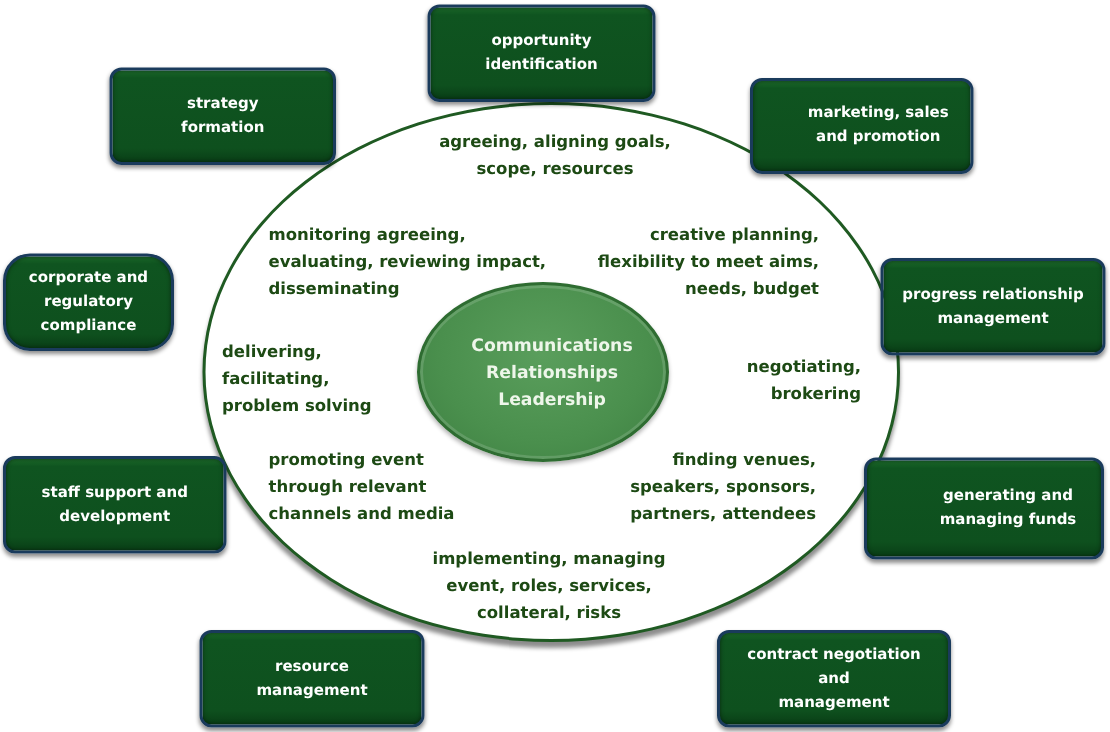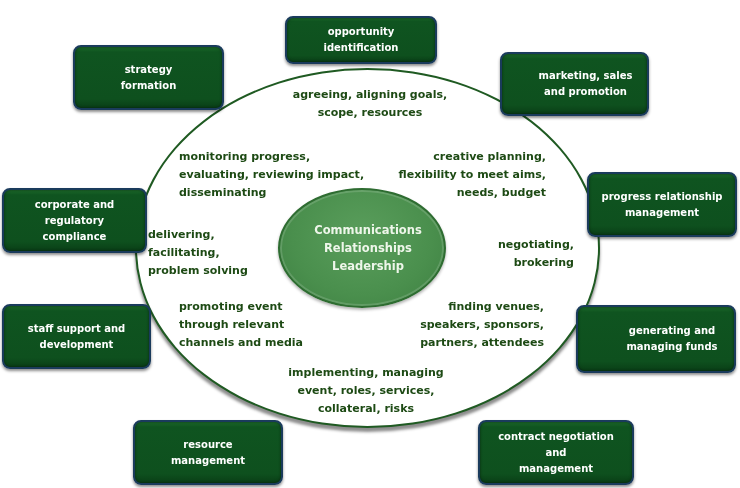--- a/index.html
+++ b/index.html
@@ -107,7 +107,7 @@
 Leadership</div>
 </div>
 
-<div class="box" style="left:285px; top:16px; width:152px; height:48px;">
+<div class="box" style="left:285px; top:3px; width:152px; height:65px;">
   <span>opportunity
 identification</span>
 </div>

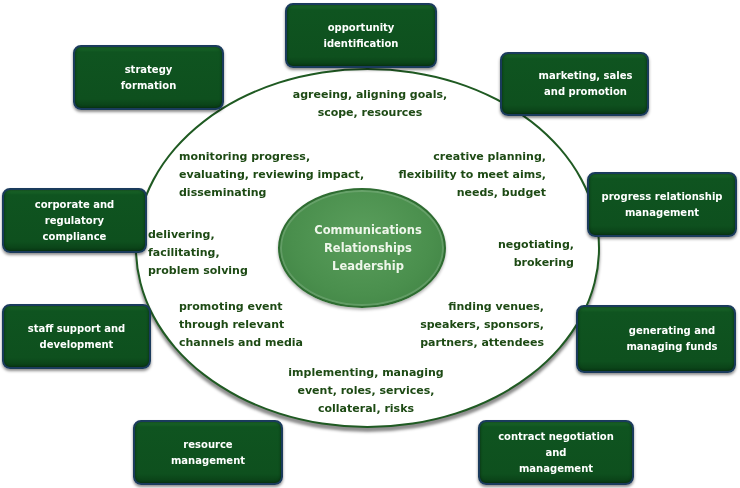--- a/index.html
+++ b/index.html
@@ -74,7 +74,7 @@
 <div class="ring-text center" style="left:282px; top:86px; width:176px;">agreeing, aligning goals,
 scope, resources</div>
 
-<div class="ring-text left" style="left:179px; top:148px; width:190px;">monitoring progress,
+<div class="ring-text left" style="left:179px; top:148px; width:190px;">monitoring agreeing,
 evaluating, reviewing impact,
 disseminating</div>
 

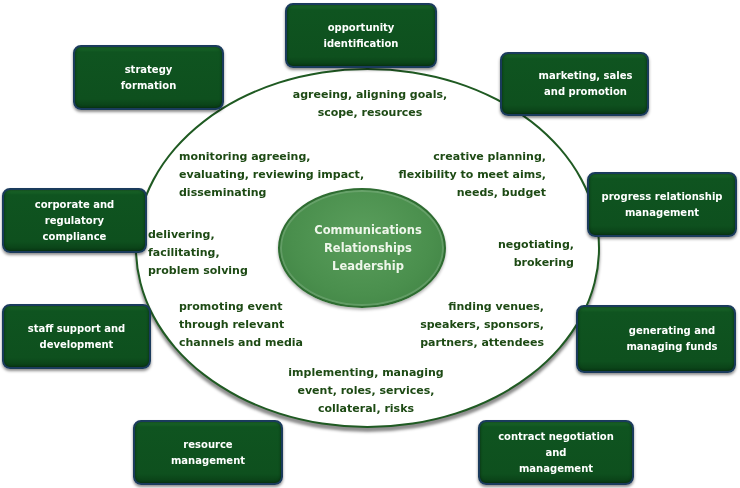--- a/index.html
+++ b/index.html
@@ -122,7 +122,7 @@
 and promotion</span>
 </div>
 
-<div class="box" style="left:2px; top:188px; width:145px; height:65px;">
+<div class="box" style="left:2px; top:169px; width:114px; height:65px;border-radius:18px;">
   <span>corporate and
 regulatory
 compliance</span>

